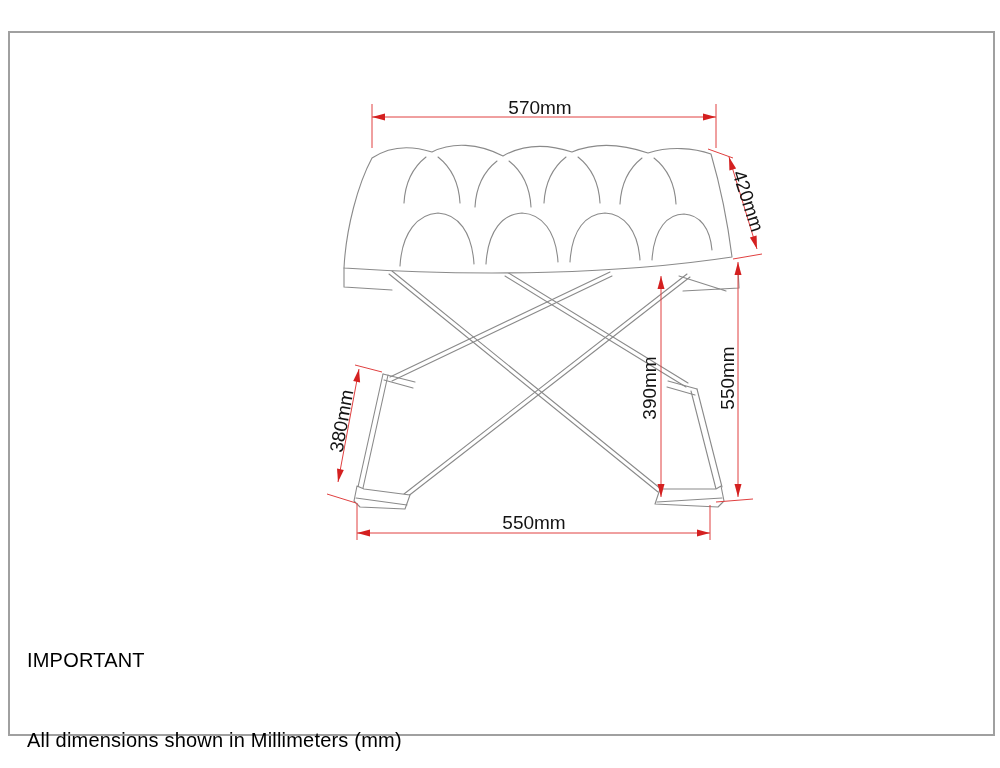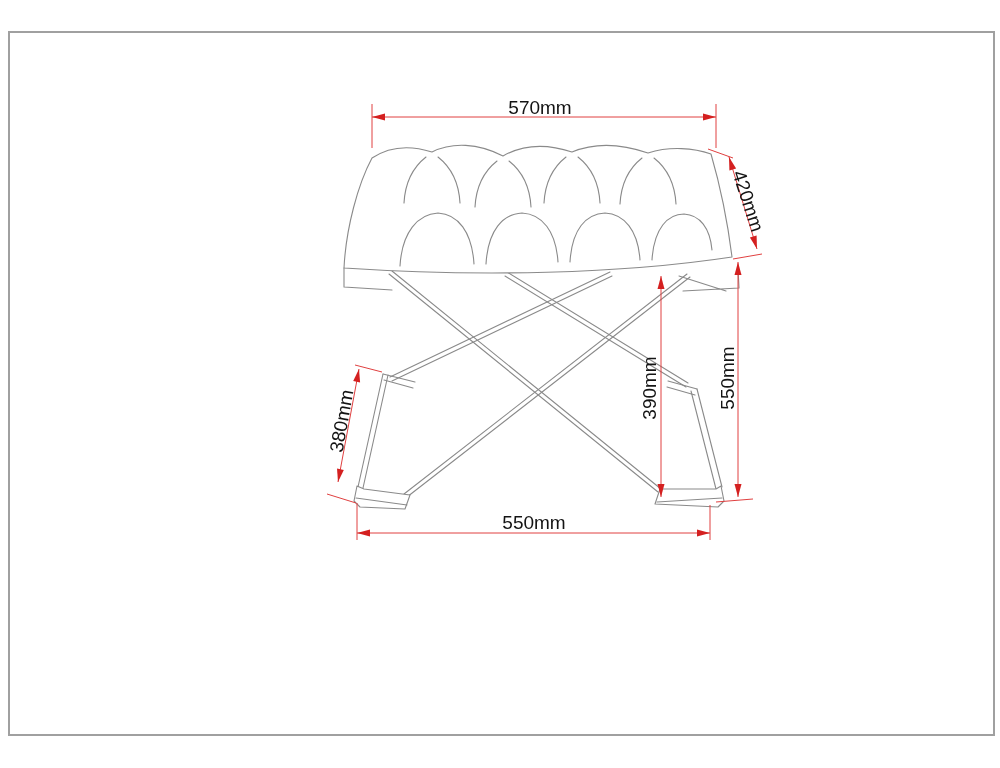--- a/index.html
+++ b/index.html
@@ -118,6 +118,7 @@
 </svg>
 
 <div class="note">
+  <div class="heading">IMPORTANT</div>
   
   
   

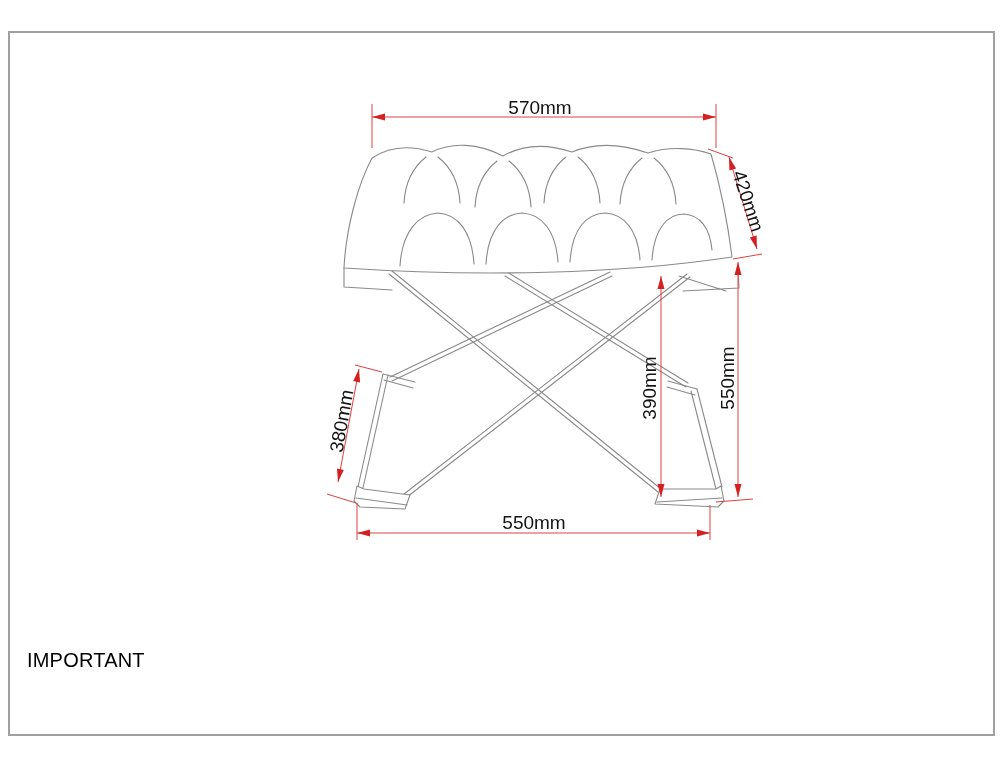--- a/index.html
+++ b/index.html
@@ -119,6 +119,7 @@
 
 <div class="note">
   <div class="heading">IMPORTANT</div>
+  <div>All dimensions shown in Millimeters (mm)</div>
   
   
   

